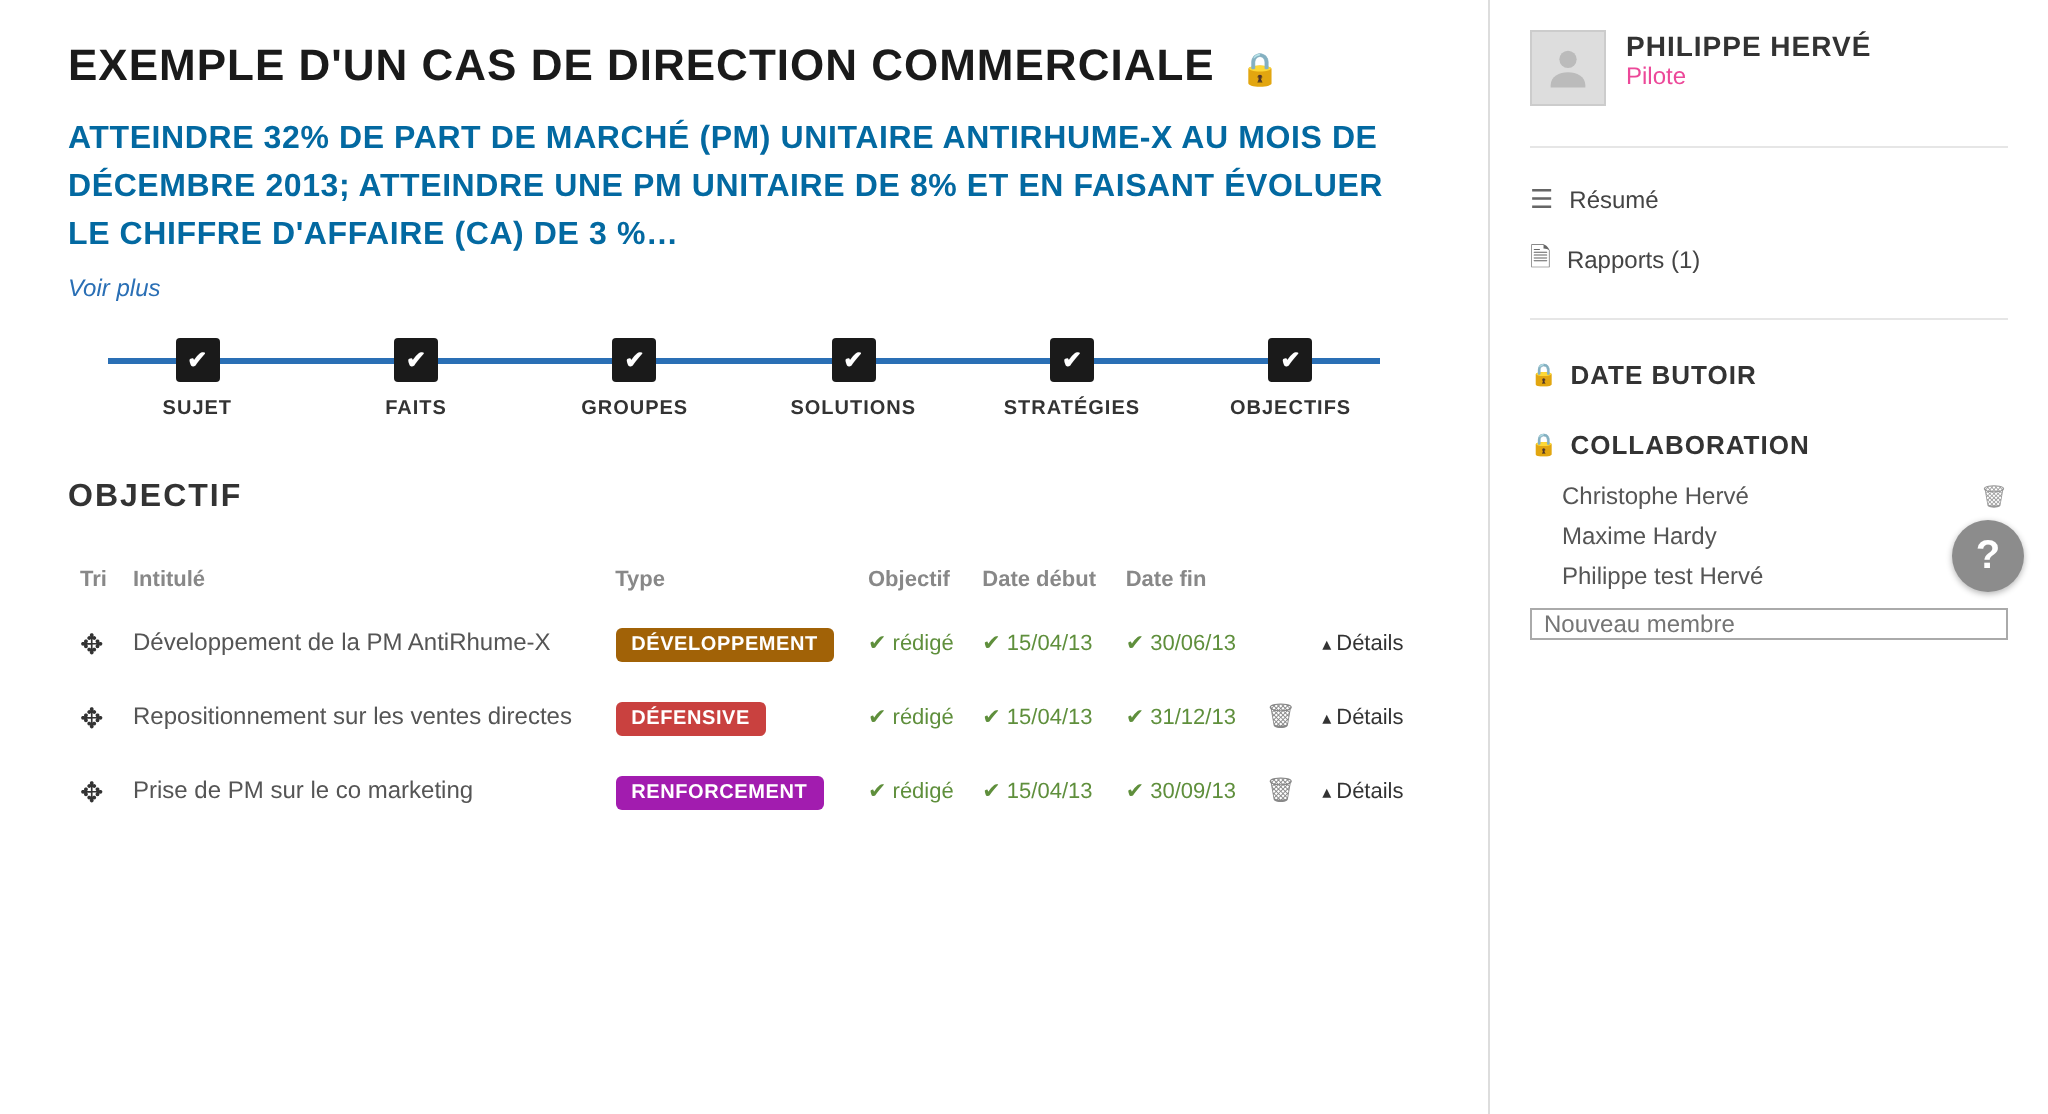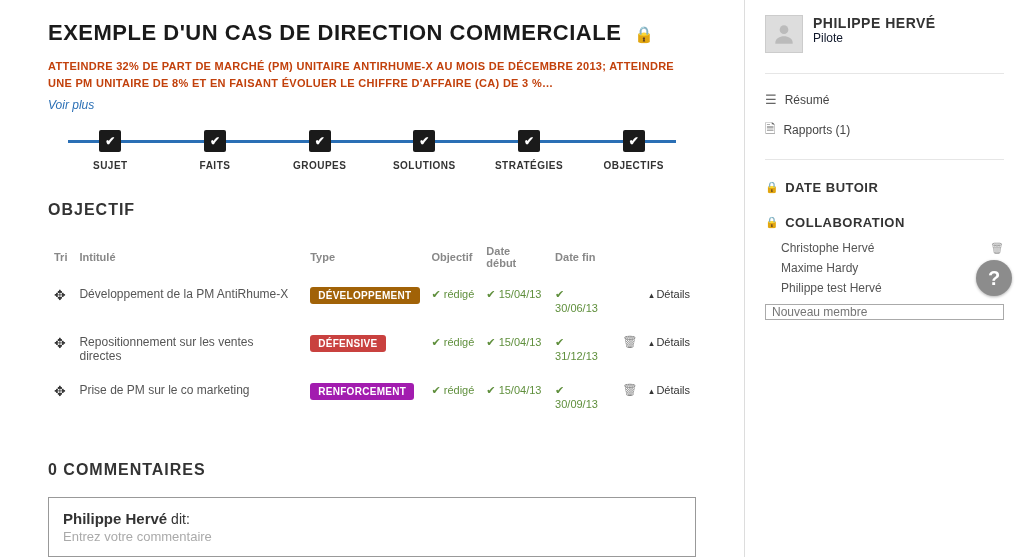--- a/index.html
+++ b/index.html
@@ -5,7 +5,7 @@
 * { box-sizing: border-box; margin: 0; padding: 0; }
 body { font-family: Arial, Helvetica, sans-serif; background: #fff; color: #333; font-size: 13px; }
 .wrapper { display: flex; width: 1024px; height: 557px; }
-.main { flex: 1; padding: 20px 48px; overflow-y: auto; }
+.main { flex: 1; padding: 20px 34px; overflow-y: auto; }
 .sidebar { width: 280px; border-left: 1px solid #ddd; padding: 15px 20px; background: #fff; }
 
 

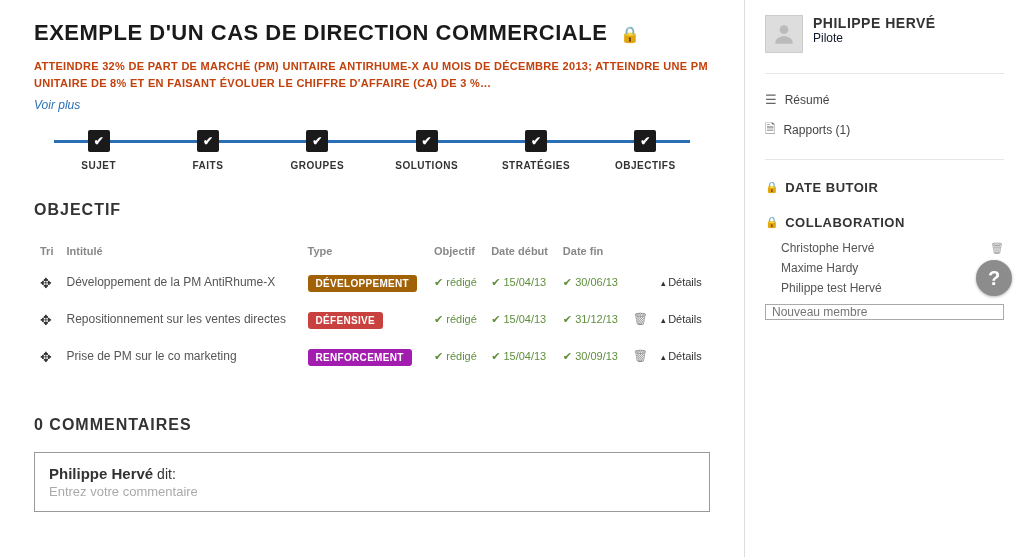--- a/index.html
+++ b/index.html
@@ -50,7 +50,7 @@
 .profile { display: flex; align-items: flex-start; gap: 10px; margin-bottom: 20px; }
 .avatar { width: 38px; height: 38px; background: #ddd; border: 1px solid #ccc; display: flex; align-items: center; justify-content: center; color: #999; font-size: 22px; }
 .profile-name { font-size: 14px; font-weight: 900; letter-spacing: 0.5px; font-family: Arial Black, Arial, sans-serif; }
-.profile-role { font-size: 12px; color: #0f172a; }
+.profile-role { font-size: 12px; color: #ec4899; }
 .side-link { display: flex; align-items: center; gap: 8px; padding: 6px 0; color: #444; font-size: 12px; cursor: pointer; }
 .side-link .icon { font-size: 13px; color: #666; }
 .side-section { margin-top: 20px; }

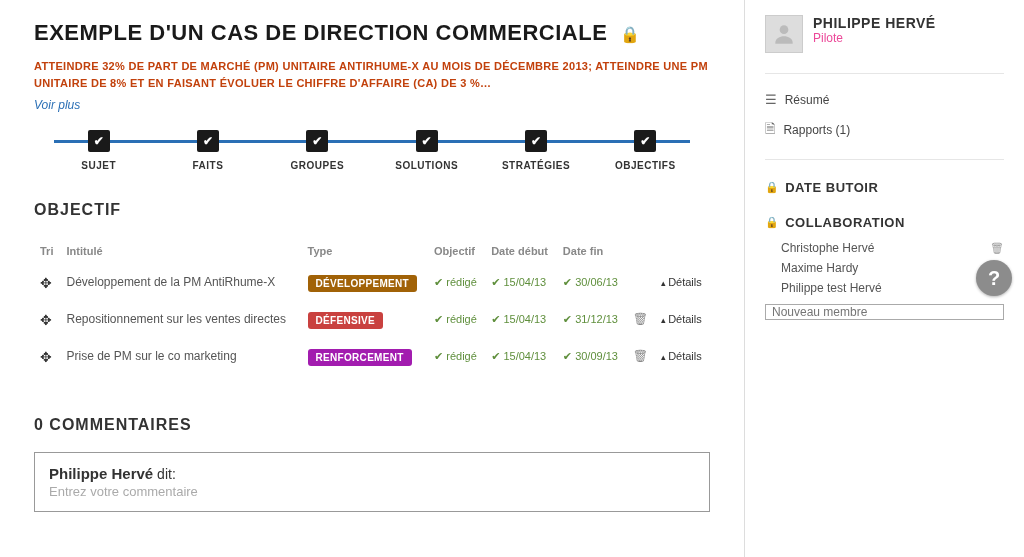--- a/index.html
+++ b/index.html
@@ -11,7 +11,7 @@
 
 .page-title { font-size: 22px; font-weight: 900; letter-spacing: 0.5px; color: #1a1a1a; margin-bottom: 12px; font-family: Arial Black, Arial, sans-serif; }
 .page-title .lock { font-size: 16px; color: #666; margin-left: 6px; }
-.subtitle { font-size: 11px; font-weight: 900; color: #c2410c; line-height: 1.5; margin-bottom: 6px; letter-spacing: 0.3px; font-family: Arial Black, Arial, sans-serif; }
+.subtitle { font-size: 16px; font-weight: 900; color: #0369a1; line-height: 1.5; margin-bottom: 6px; letter-spacing: 0.3px; font-family: Arial Black, Arial, sans-serif; }
 .see-more { color: #2a6fb5; font-size: 12px; font-style: italic; cursor: pointer; display: inline-block; margin-bottom: 18px; }
 
 

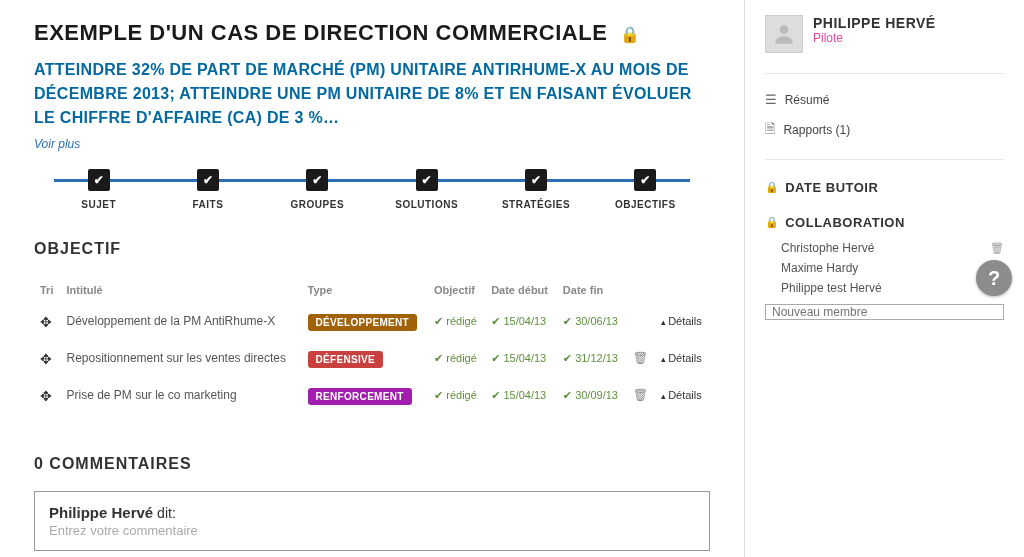--- a/index.html
+++ b/index.html
@@ -155,15 +155,6 @@
       </tbody>
     </table>
 
-    <div class="comments">
-      <h2 class="section-heading">0 COMMENTAIRES</h2>
-      <div class="comment-box">
-        <div>
-          <span class="comment-author">Philippe Hervé</span><span class="comment-says"> dit:</span>
-        </div>
-        <div class="comment-placeholder">Entrez votre commentaire</div>
-      </div>
-    </div>
   </div>
 
   <div class="sidebar">

